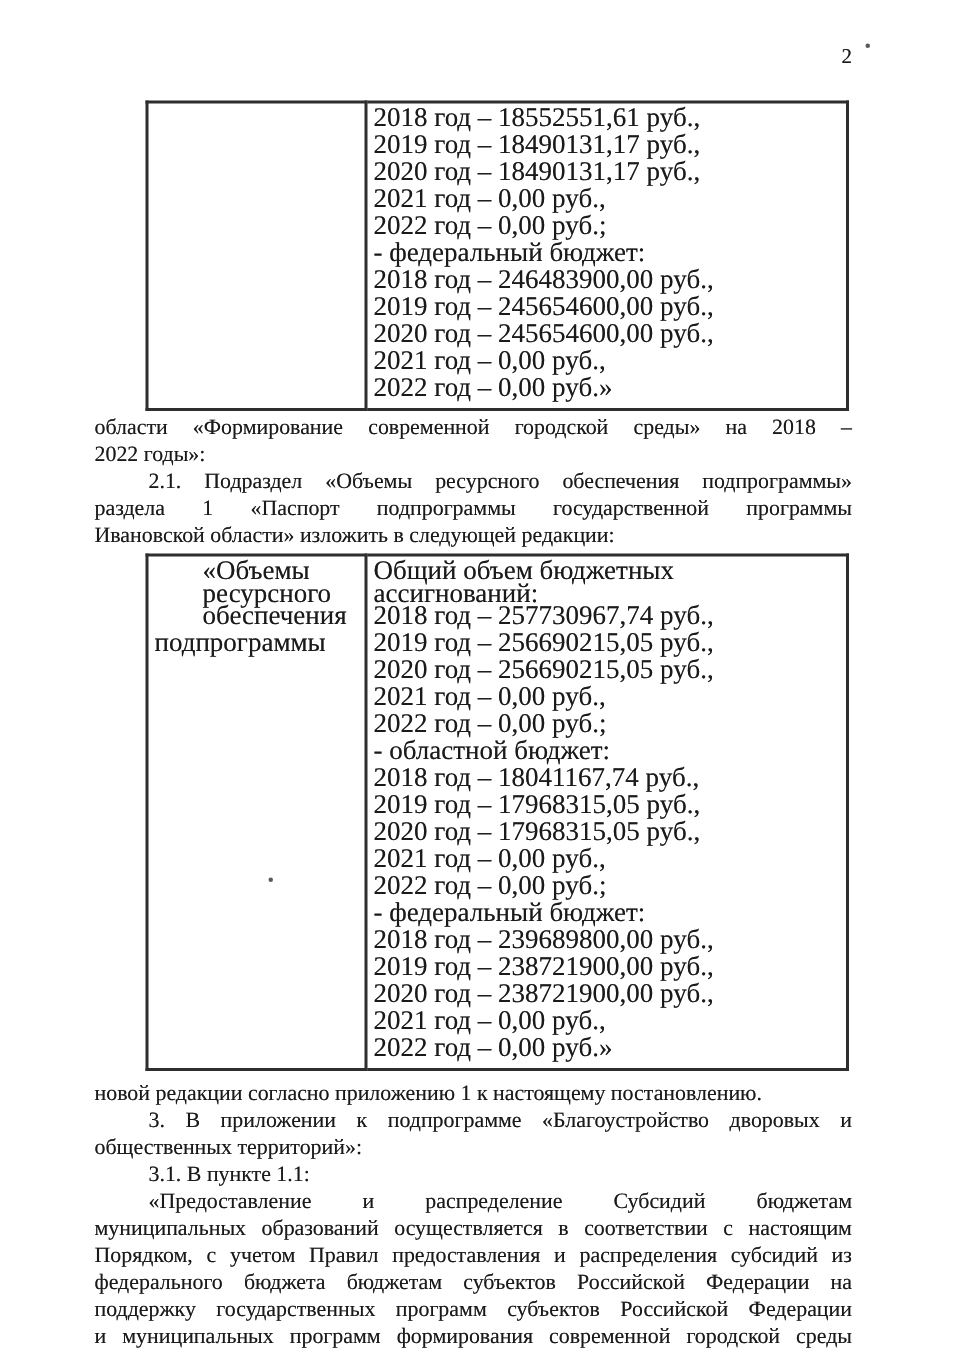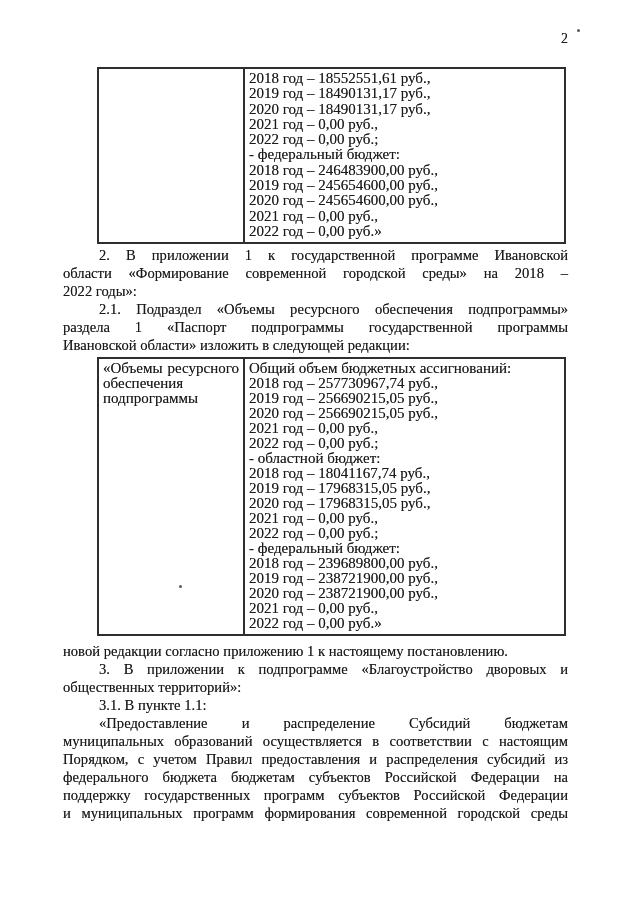--- a/index.html
+++ b/index.html
@@ -29,7 +29,7 @@
   table.doc-table td{
     vertical-align:top;
     padding:2px 4px 3px 4px;
-    font-size:15px;
+    font-size:18px;
   }
   td.c1{width:136px;}
   .t1 td{line-height:15.3px;}

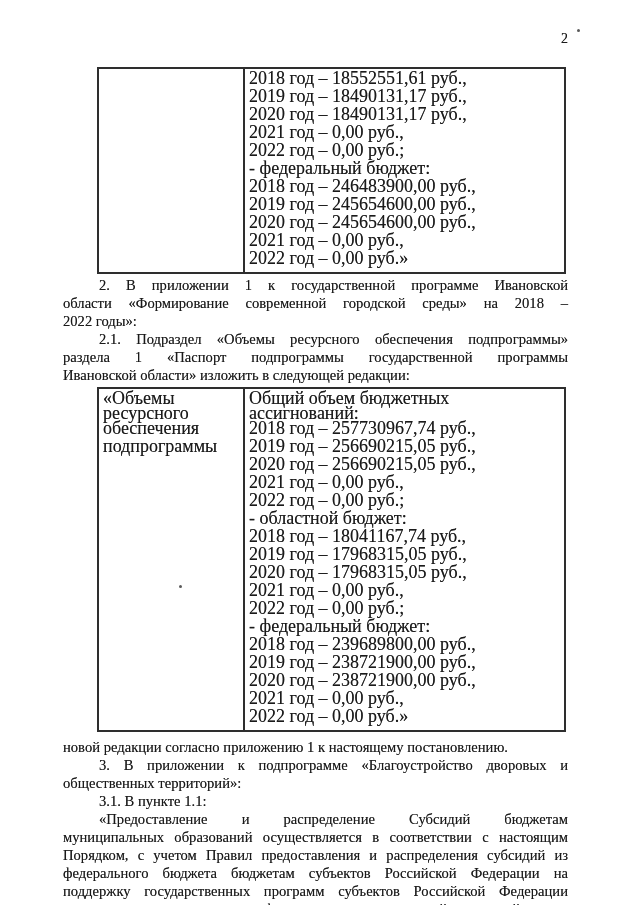--- a/index.html
+++ b/index.html
@@ -83,7 +83,6 @@
 
     <div class="para-block pb1">
       <div class="para">
-          <div class="line ind jl">2. В приложении 1 к государственной программе Ивановской</div>
           <div class="line jl">области «Формирование современной городской среды» на 2018 –</div>
           <div class="line">2022 годы»:</div>
         </div>

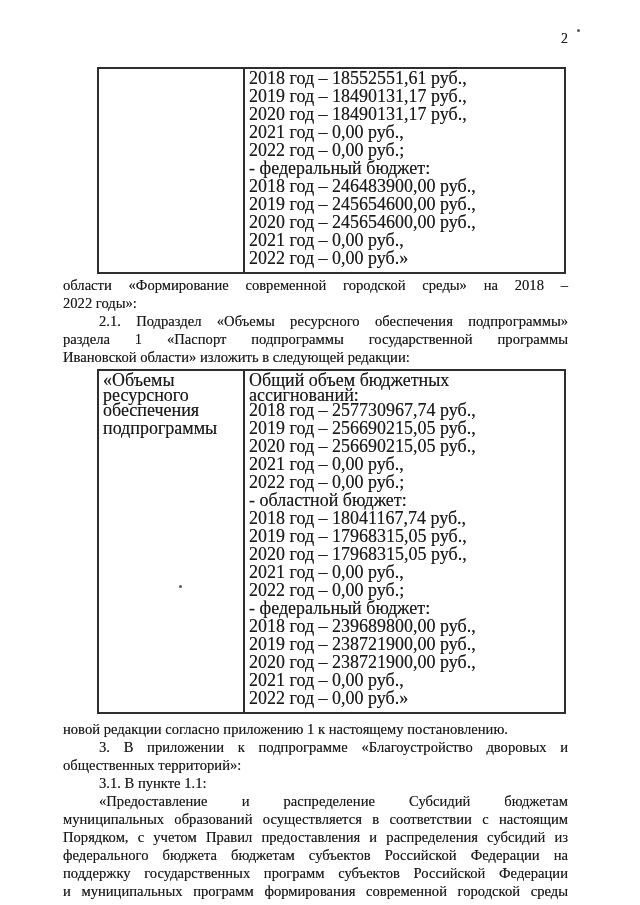--- a/index.html
+++ b/index.html
@@ -44,7 +44,7 @@
   .line{min-height:1em;}
   .ind{text-indent:36px;}
   .jl{text-align:justify;text-align-last:justify;}
-  .cell-lines .jl{text-align:justify;text-align-last:justify;}
+  .cell-lines .jl{text-align:justify;text-align-last:justify;margin-left:32px;}
   .speck{position:absolute;background:#5a5a5a;border-radius:50%;}
 </style>
 </head>

